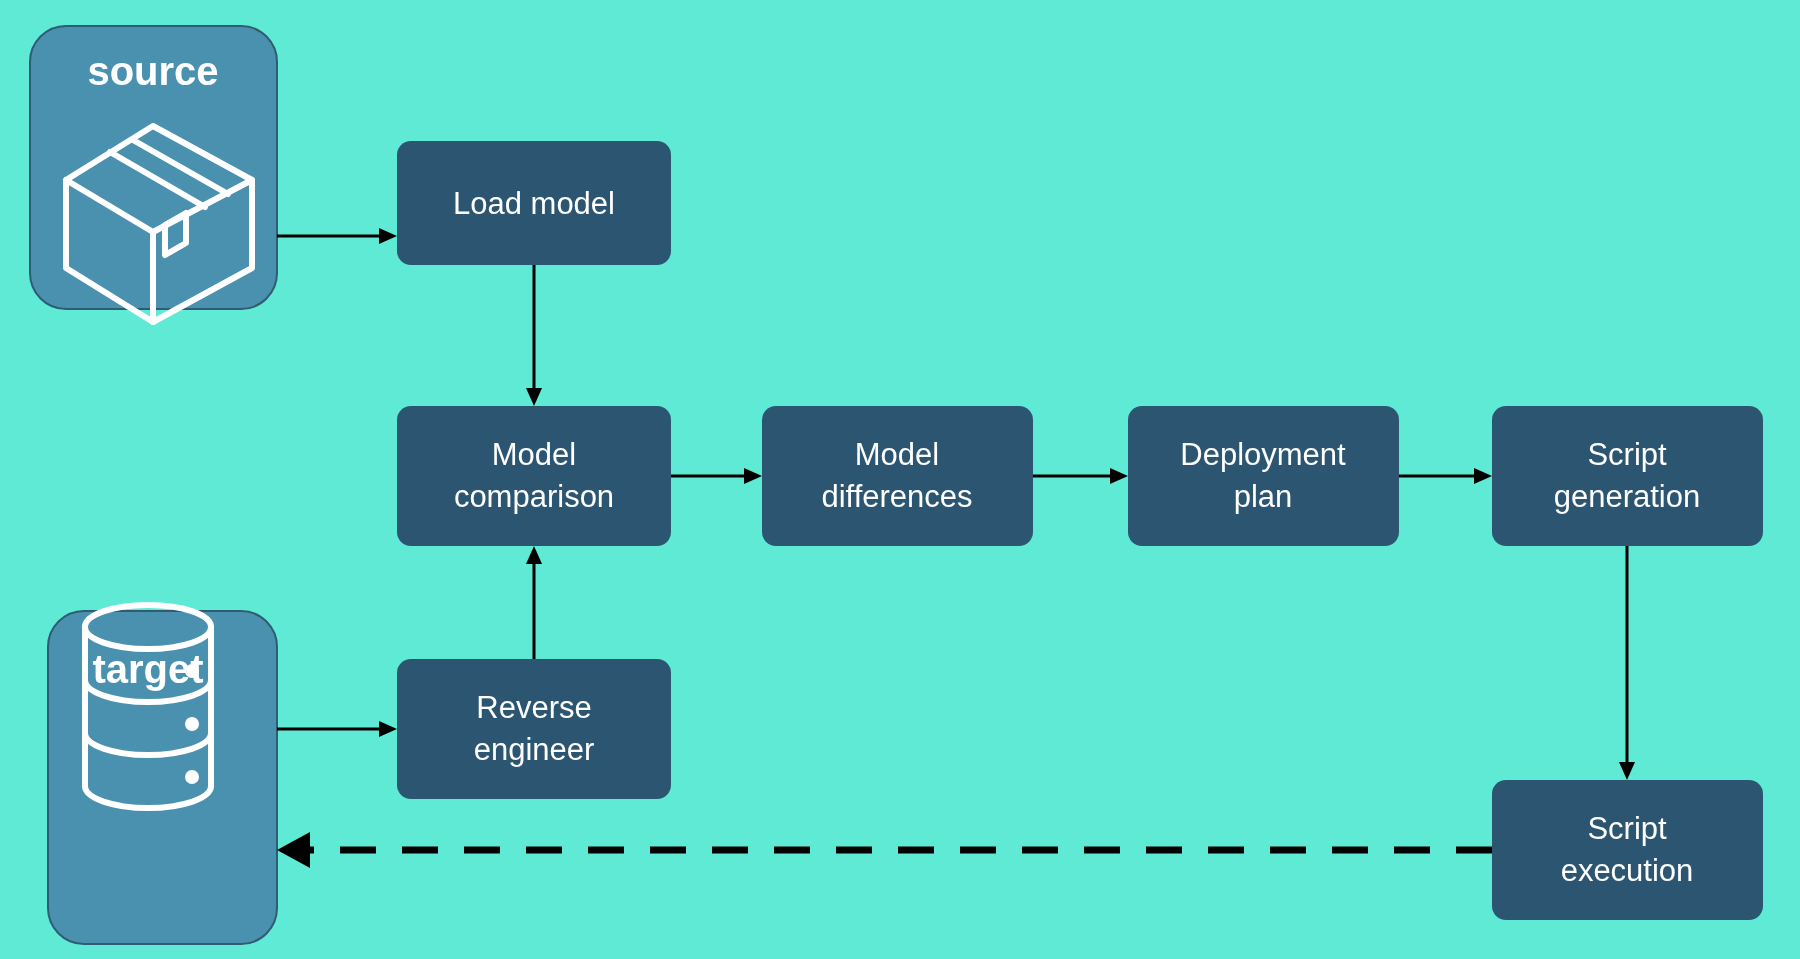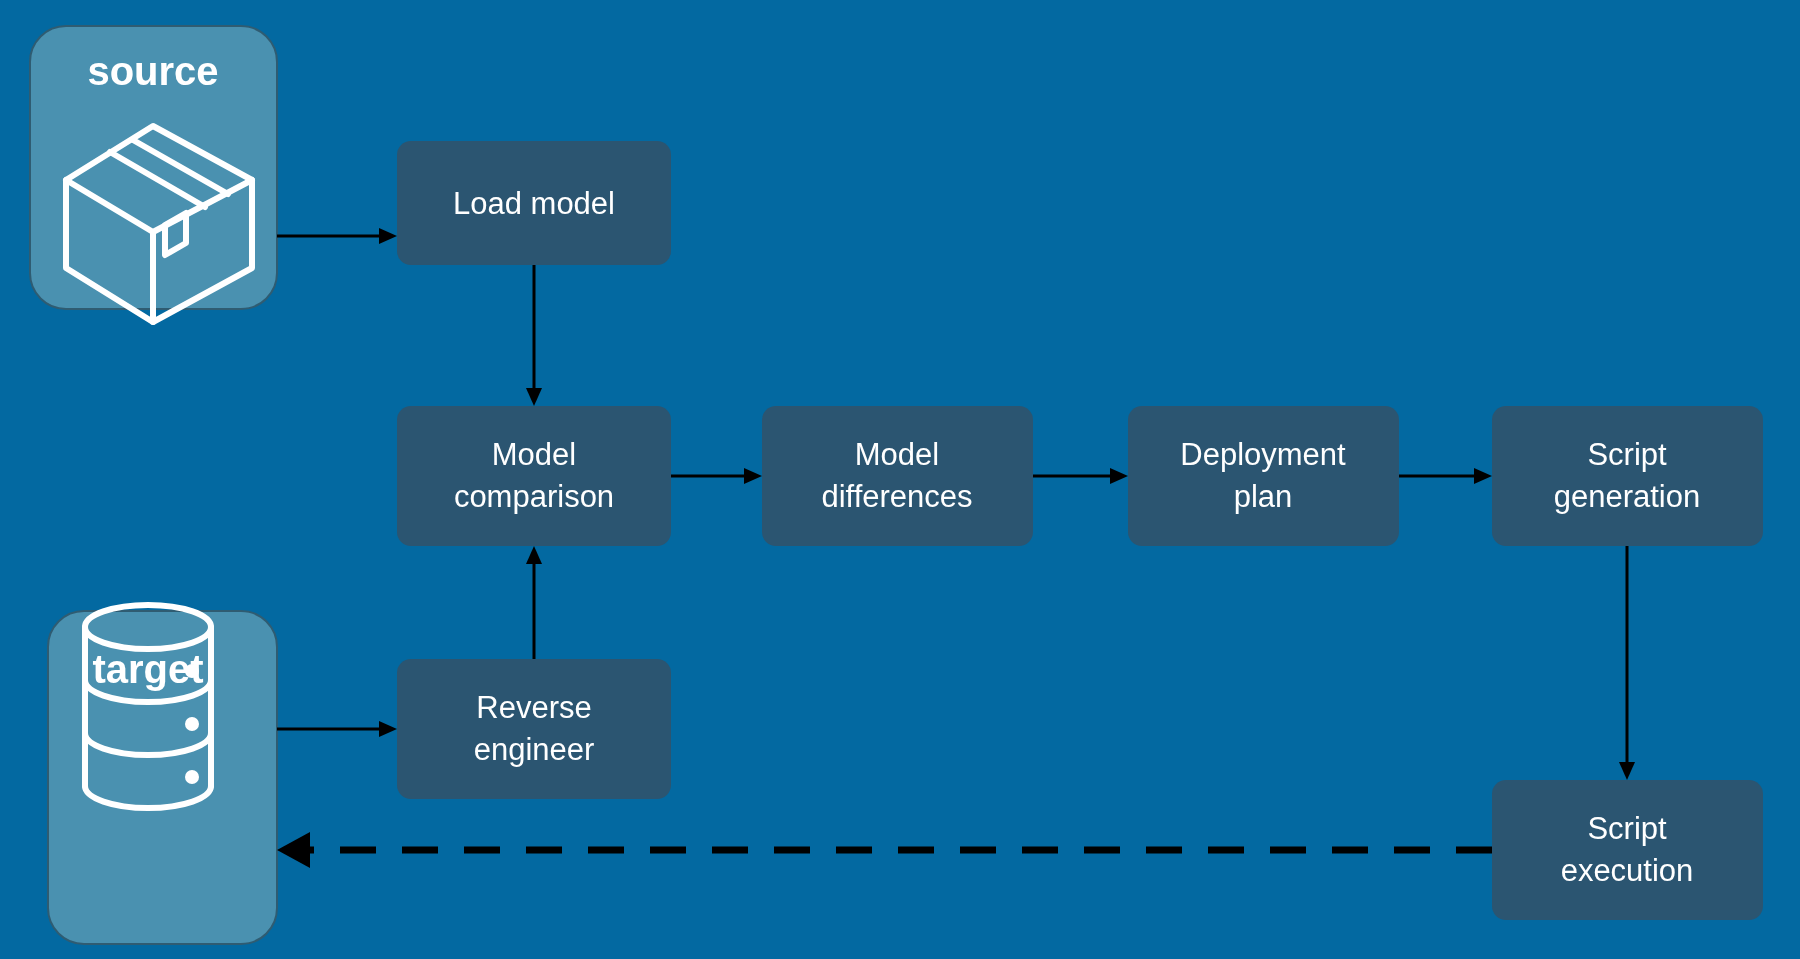--- a/index.html
+++ b/index.html
@@ -17,7 +17,7 @@
     position: relative;
     width: 1800px;
     height: 959px;
-    background: #0369a1;
+    background: #5eead4;
   }
   svg#flow-svg {
     display: block;

